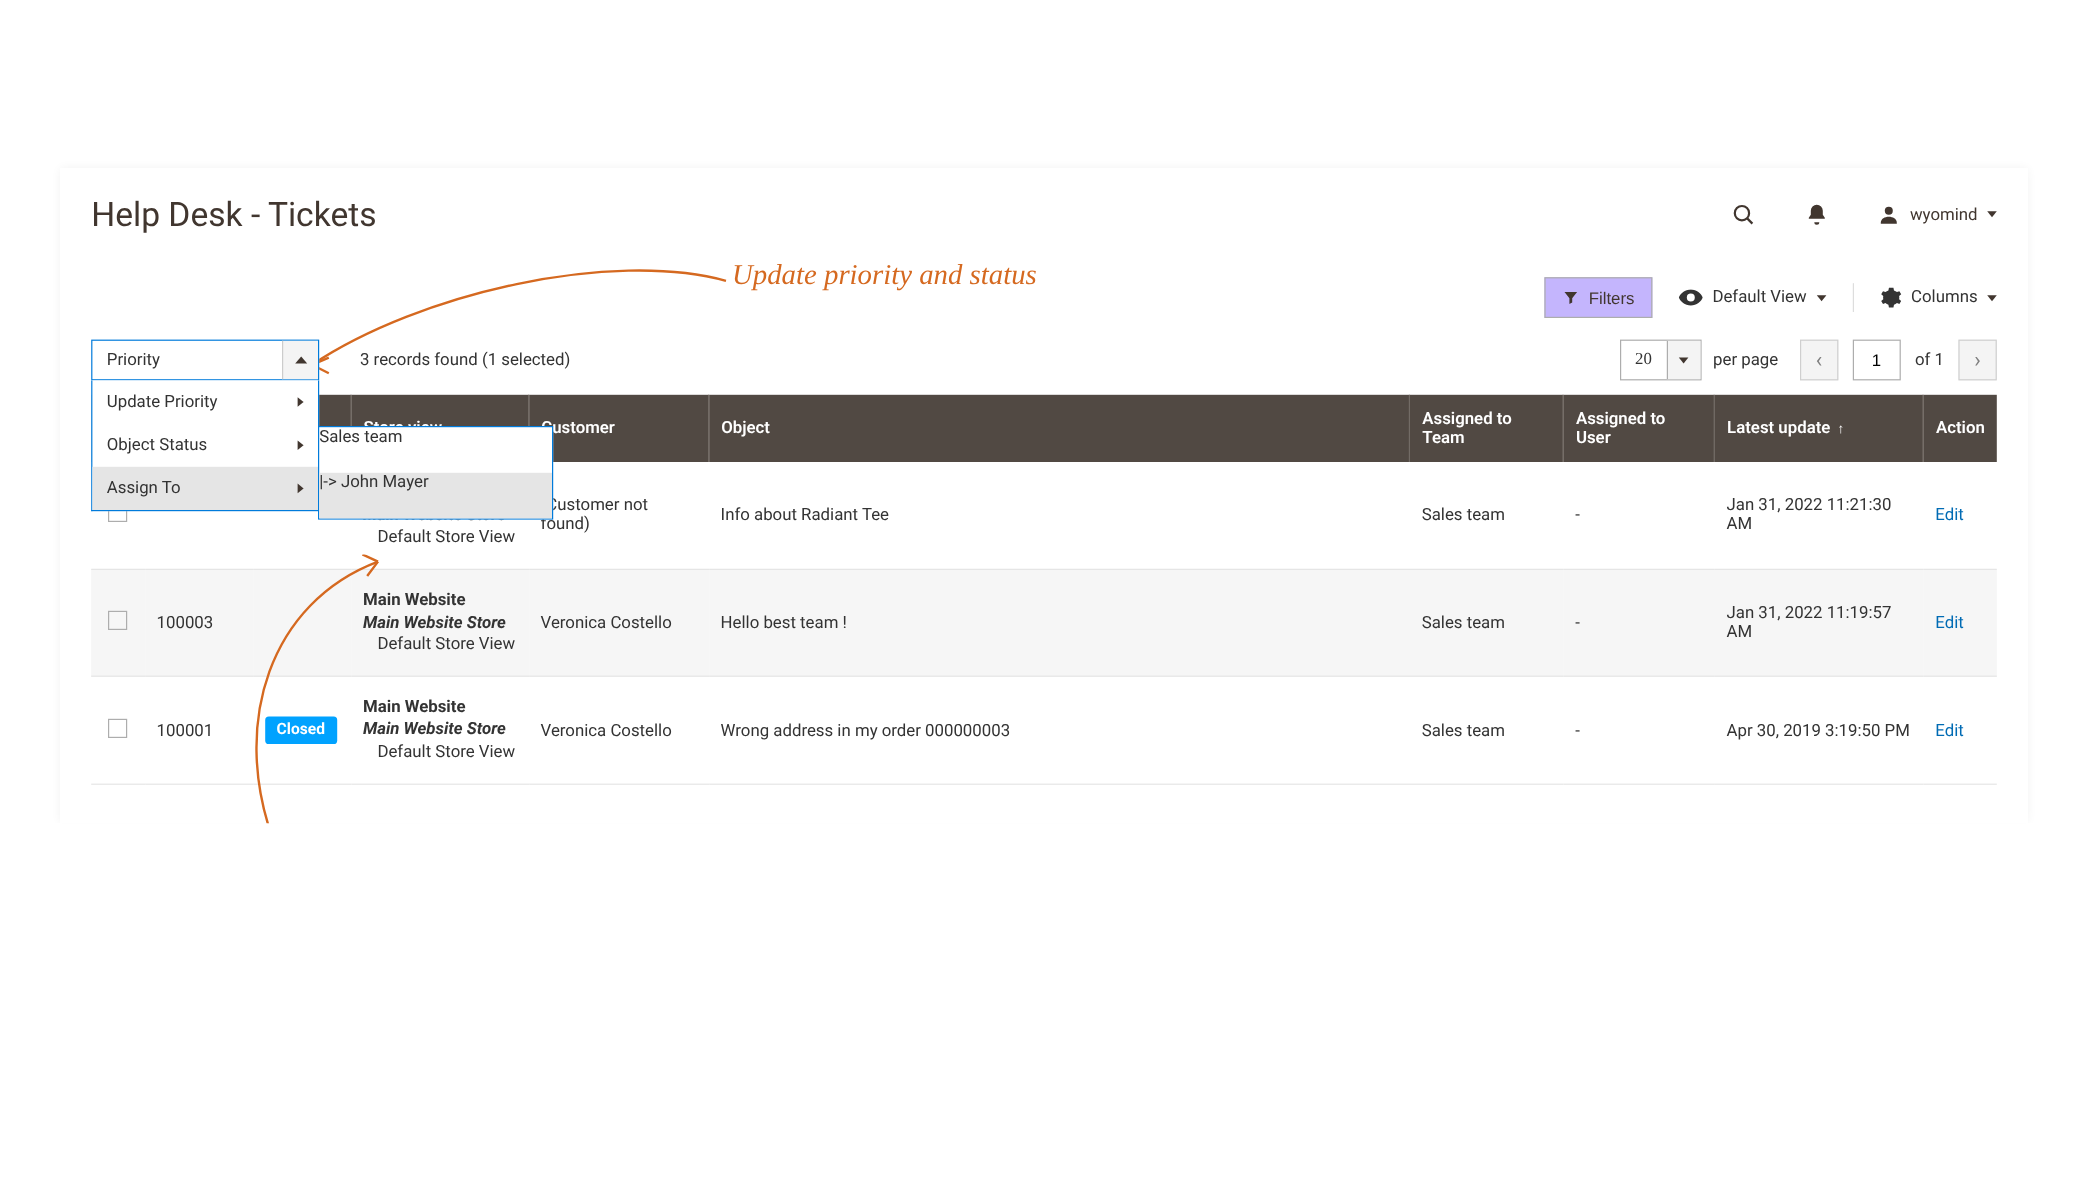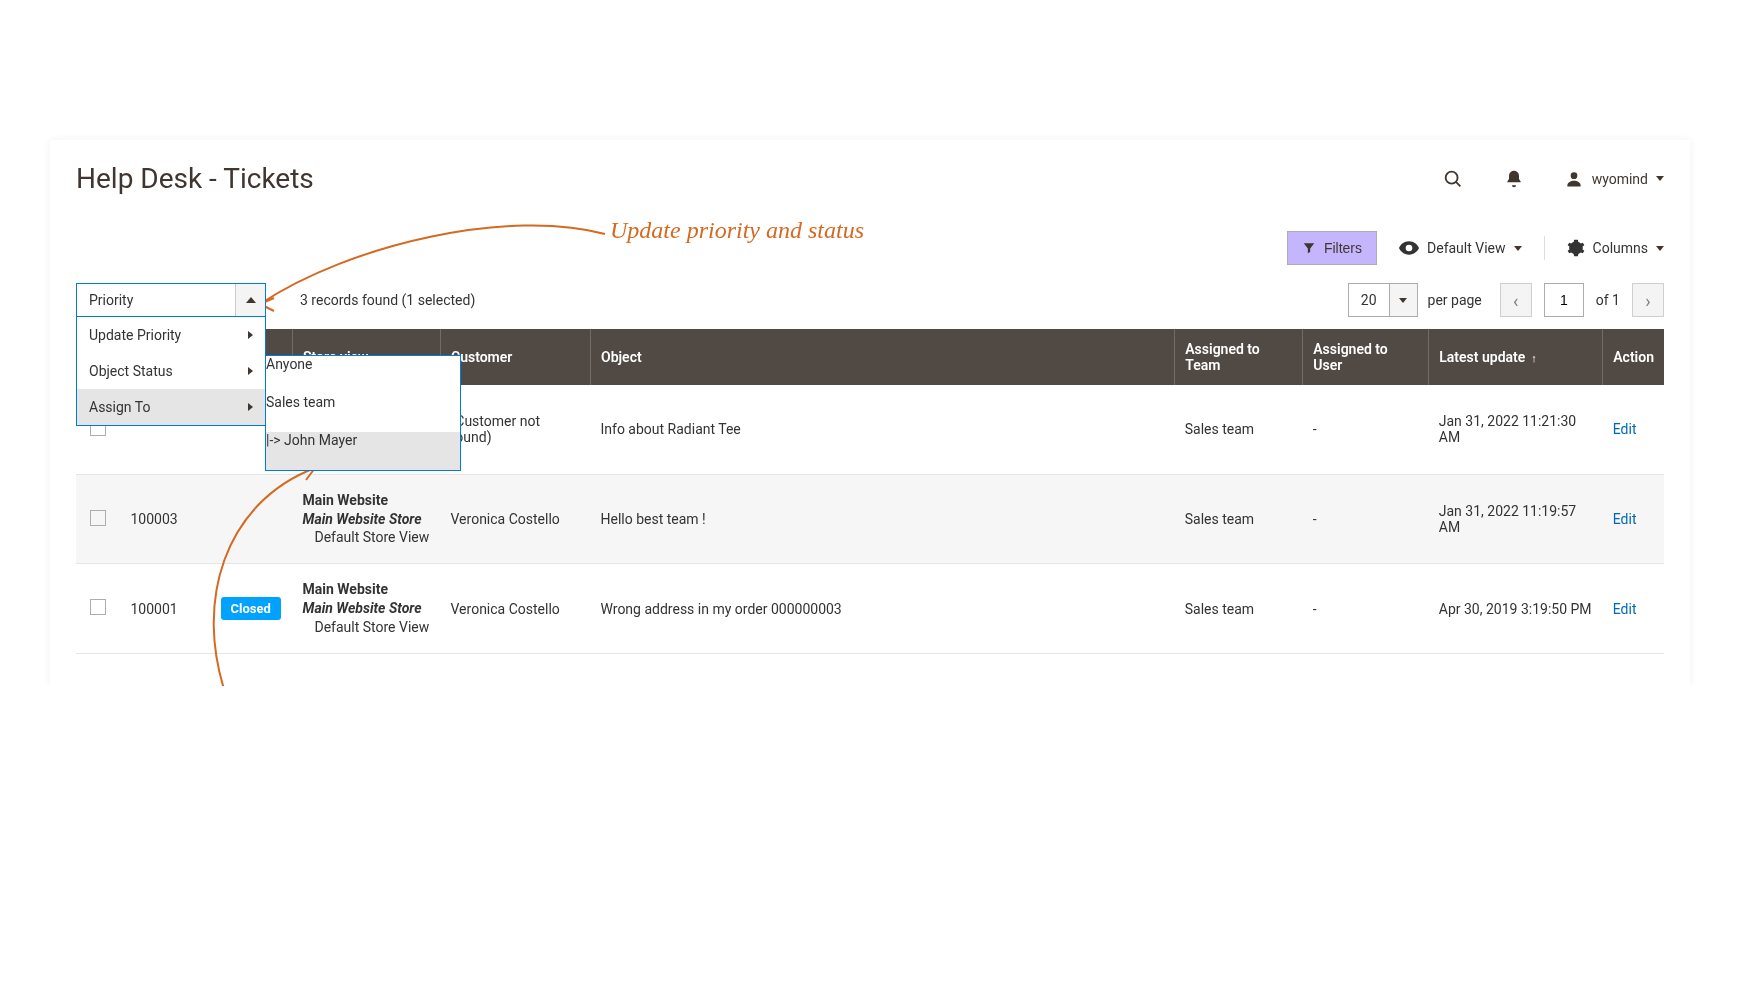--- a/index.html
+++ b/index.html
@@ -141,7 +141,7 @@
   }
   .ps-select {
     display: flex; align-items: center;
-    border: 1px solid #adadad; height: 34px;
+    border: 1px solid #adadad; height: 34px; font-family: Liberation Serif, serif;
   }
   .ps-val { padding: 0 12px; }
   .ps-btn {

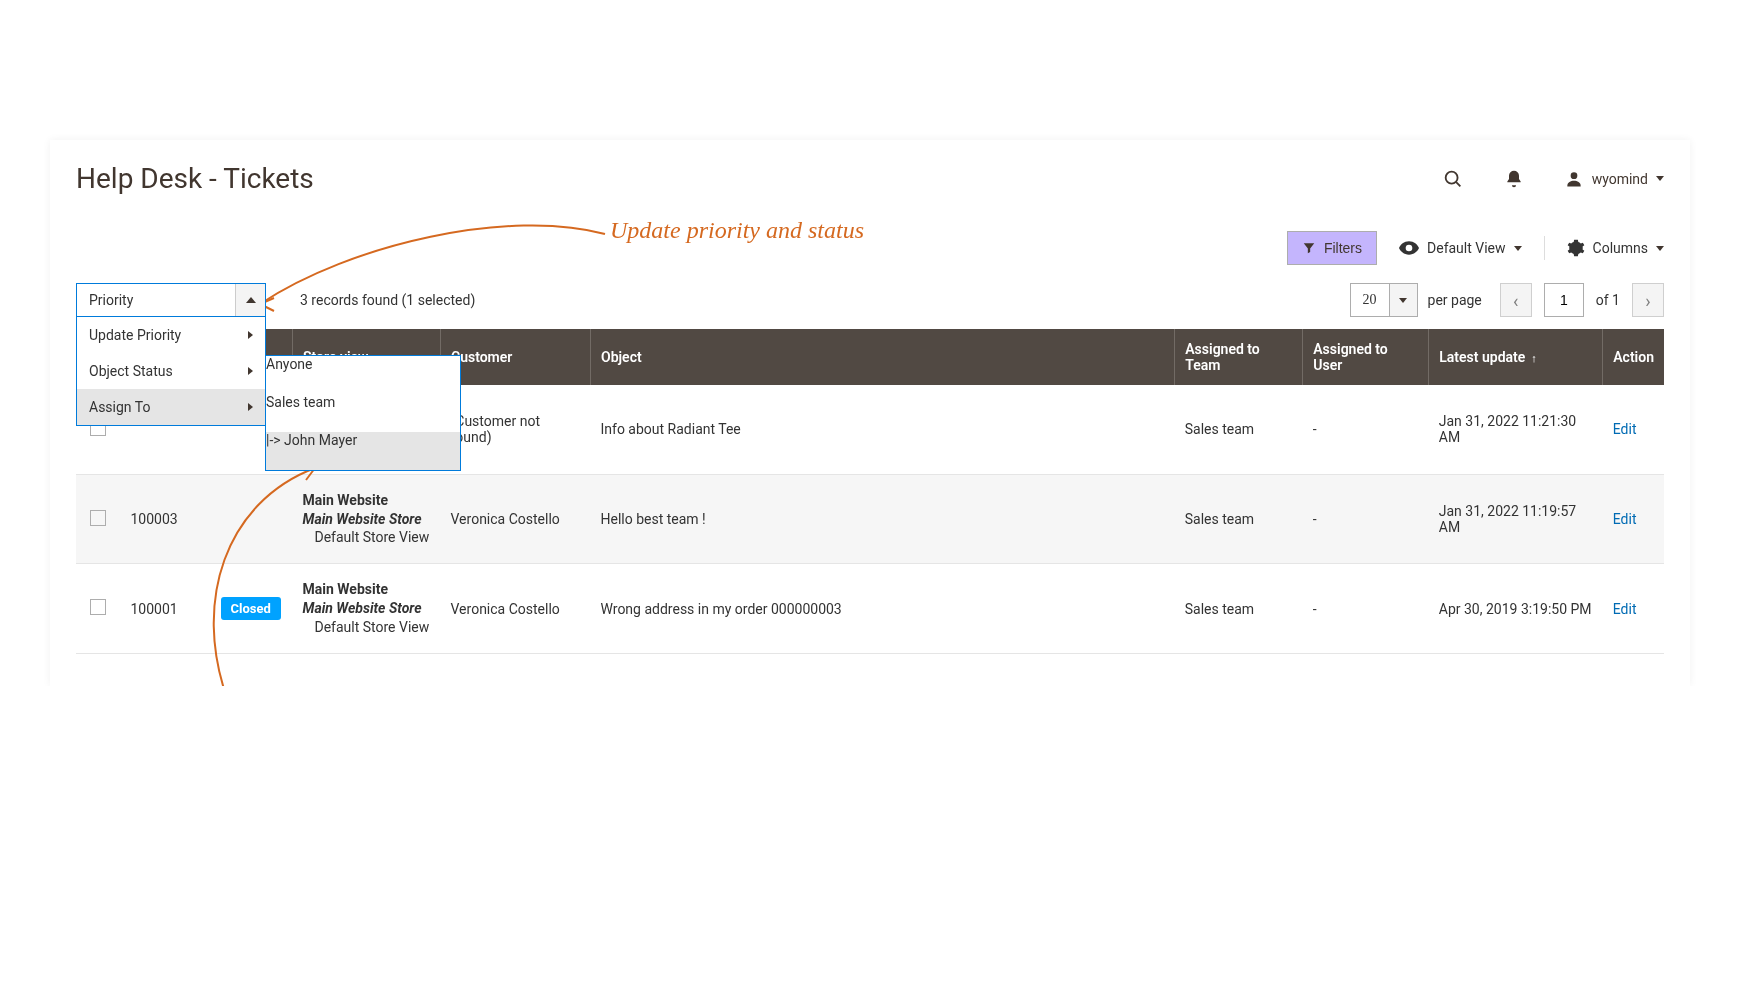--- a/index.html
+++ b/index.html
@@ -282,9 +282,6 @@
           </div>
         </div>
         <div class="submenu">
-          <div class="mi">
-            <span>Anyone</span>
-          </div>
           <div class="mi">
             <span>Sales team</span>
           </div>

